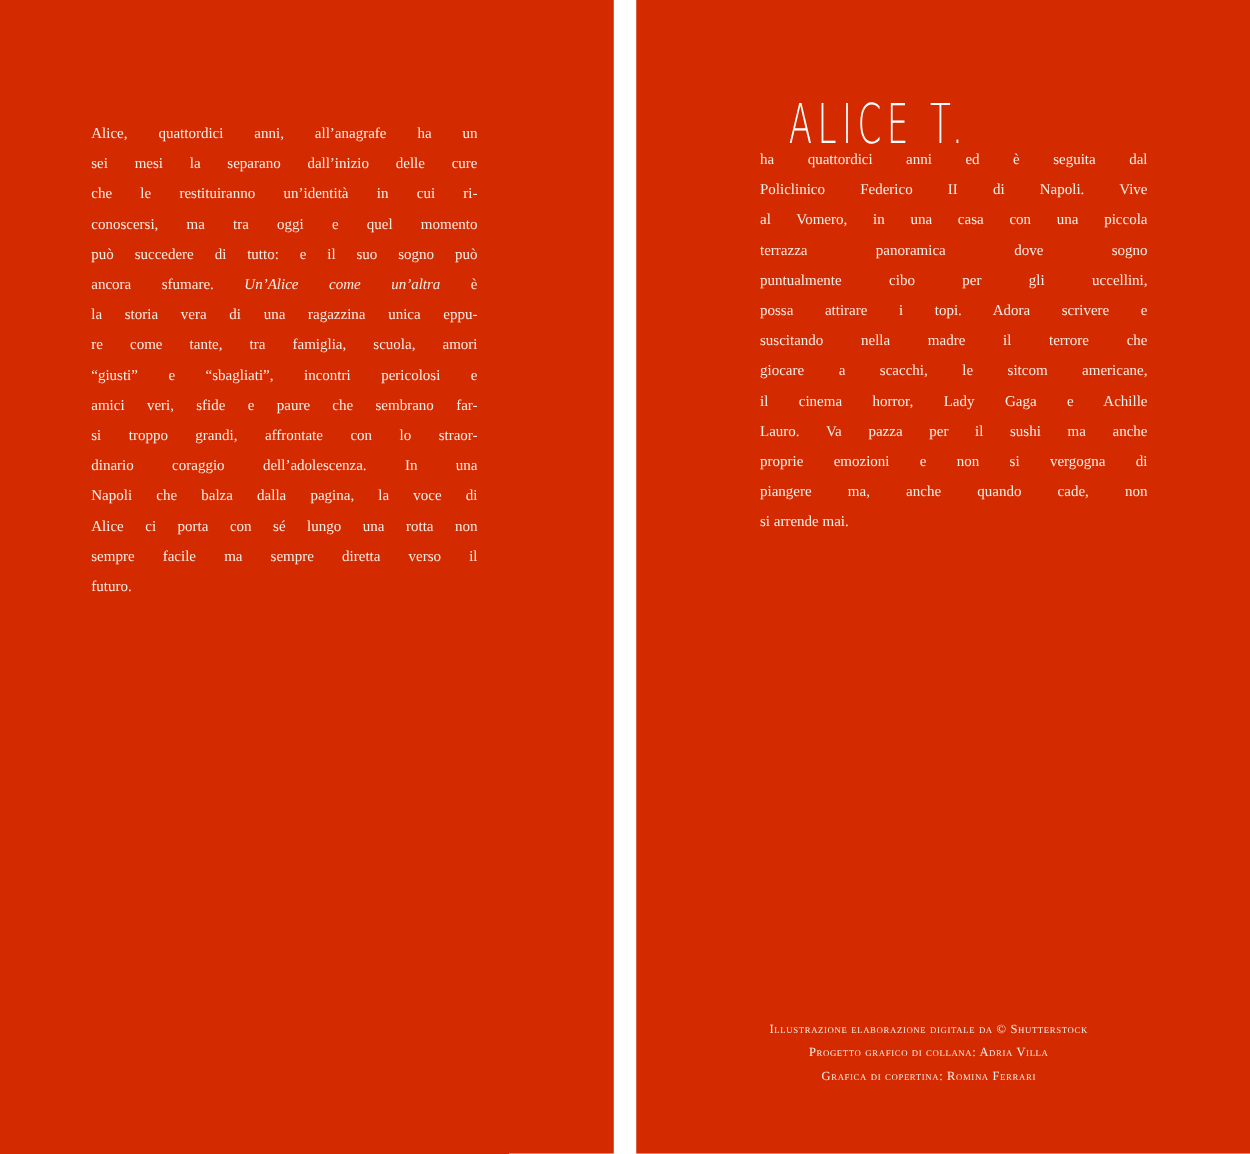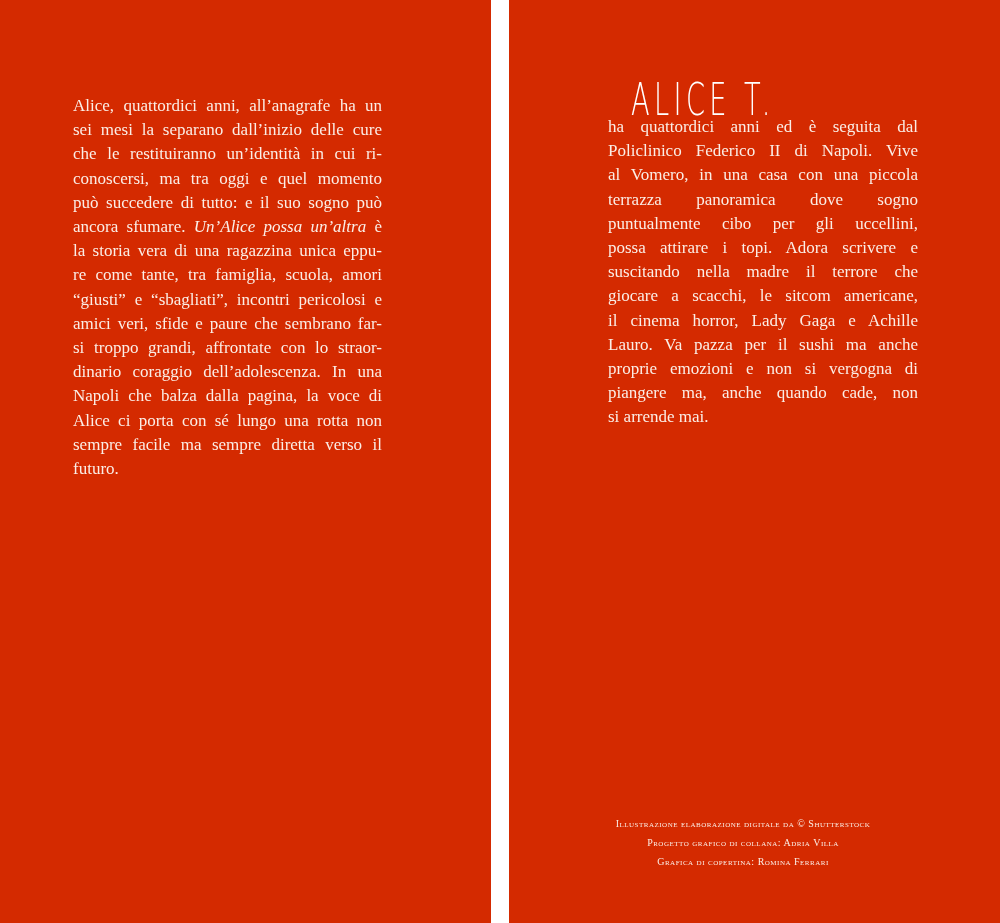--- a/index.html
+++ b/index.html
@@ -13,7 +13,7 @@
     .page.left { left: 0; width: 491px; }
     .page.right { left: 509px; width: 491px; }
     .body-text {
-      position: absolute; font-size: 17px; line-height: 24.2px; text-align: justify;
+      position: absolute; font-size: 12px; line-height: 24.2px; text-align: justify;
       hyphens: manual;
     }
     .left .body-text { left: 73px; top: 94px; width: 309px; }

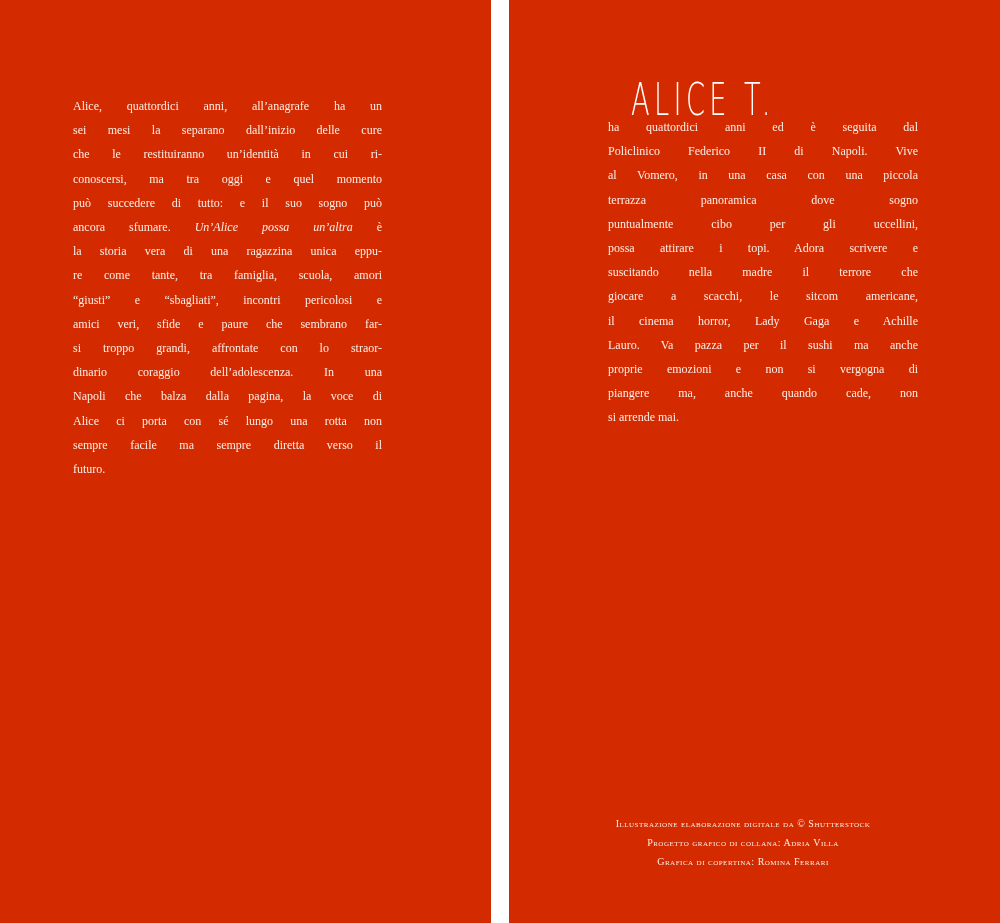--- a/index.html
+++ b/index.html
@@ -42,7 +42,7 @@
     <span class="line">che le restituiranno un’identità in cui ri-</span>
     <span class="line">conoscersi, ma tra oggi e quel momento</span>
     <span class="line">può succedere di tutto: e il suo sogno può</span>
-    <span class="line"><span>ancora sfumare.</span> <em>Un’Alice possa un’altra</em> <span>è</span></span>
+    <span class="line"><span>ancora sfumare.</span> <em>Un’Alice come un’altra</em> <span>è</span></span>
     <span class="line">la storia vera di una ragazzina unica eppu-</span>
     <span class="line">re come tante, tra famiglia, scuola, amori</span>
     <span class="line">“giusti” e “sbagliati”, incontri pericolosi e</span>

